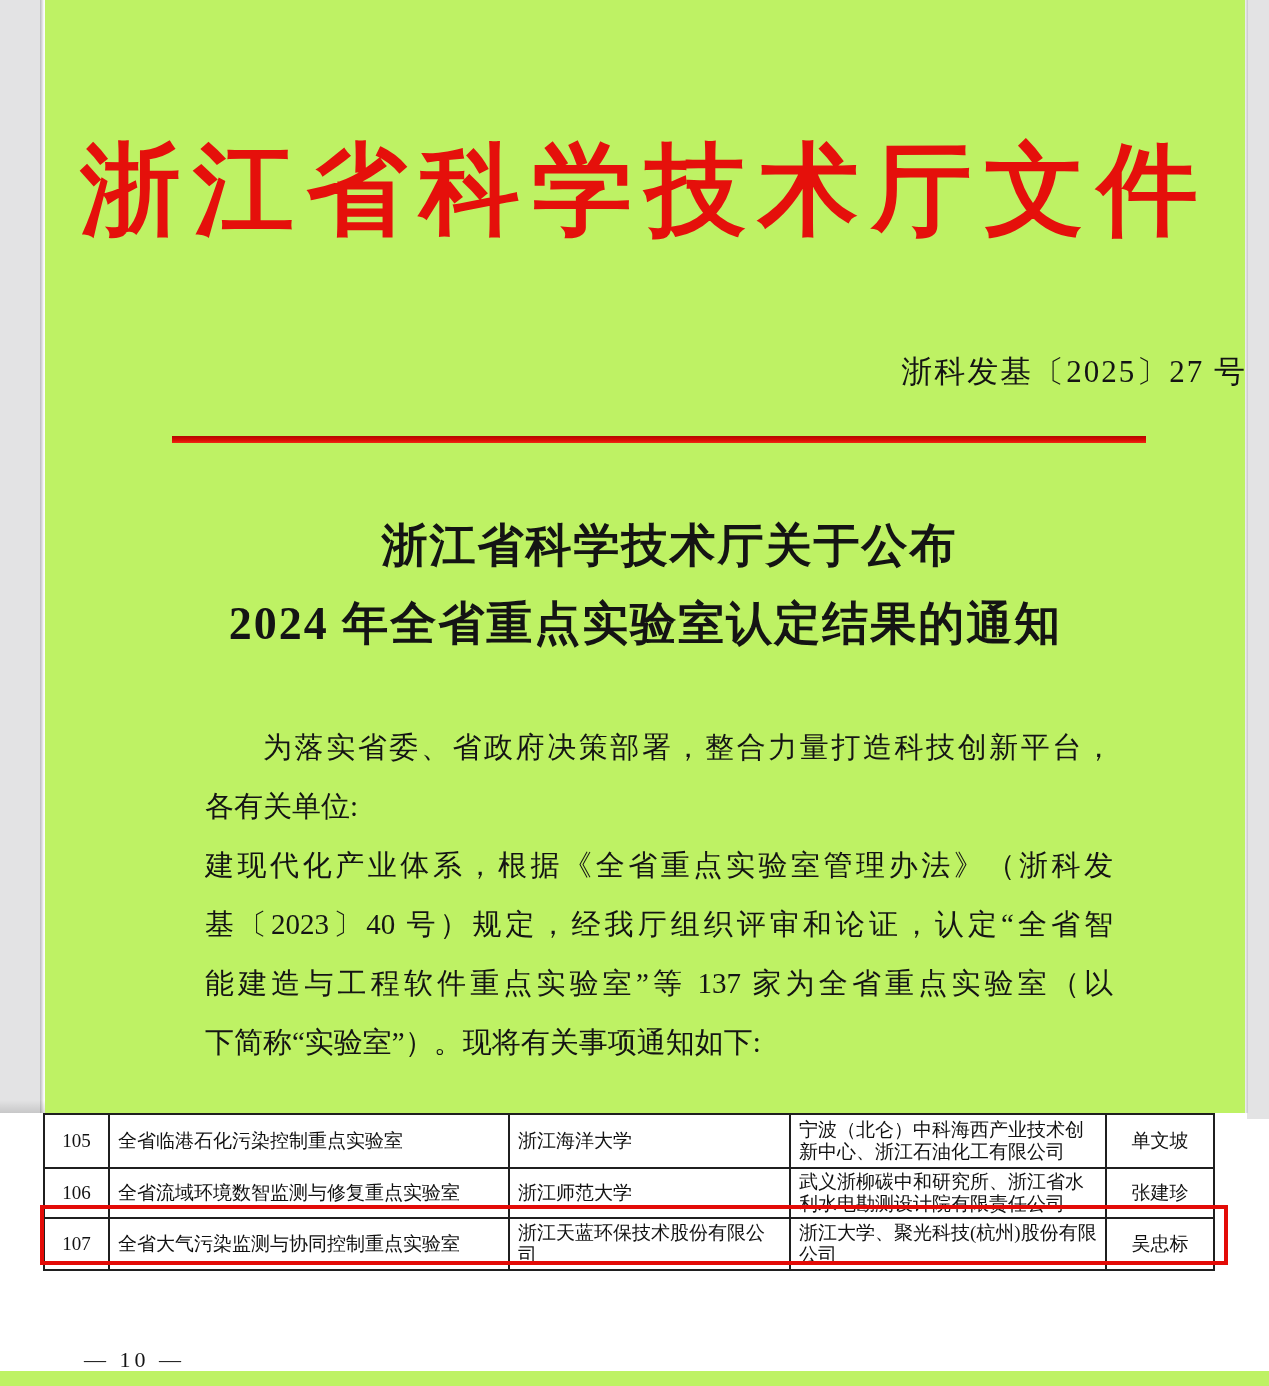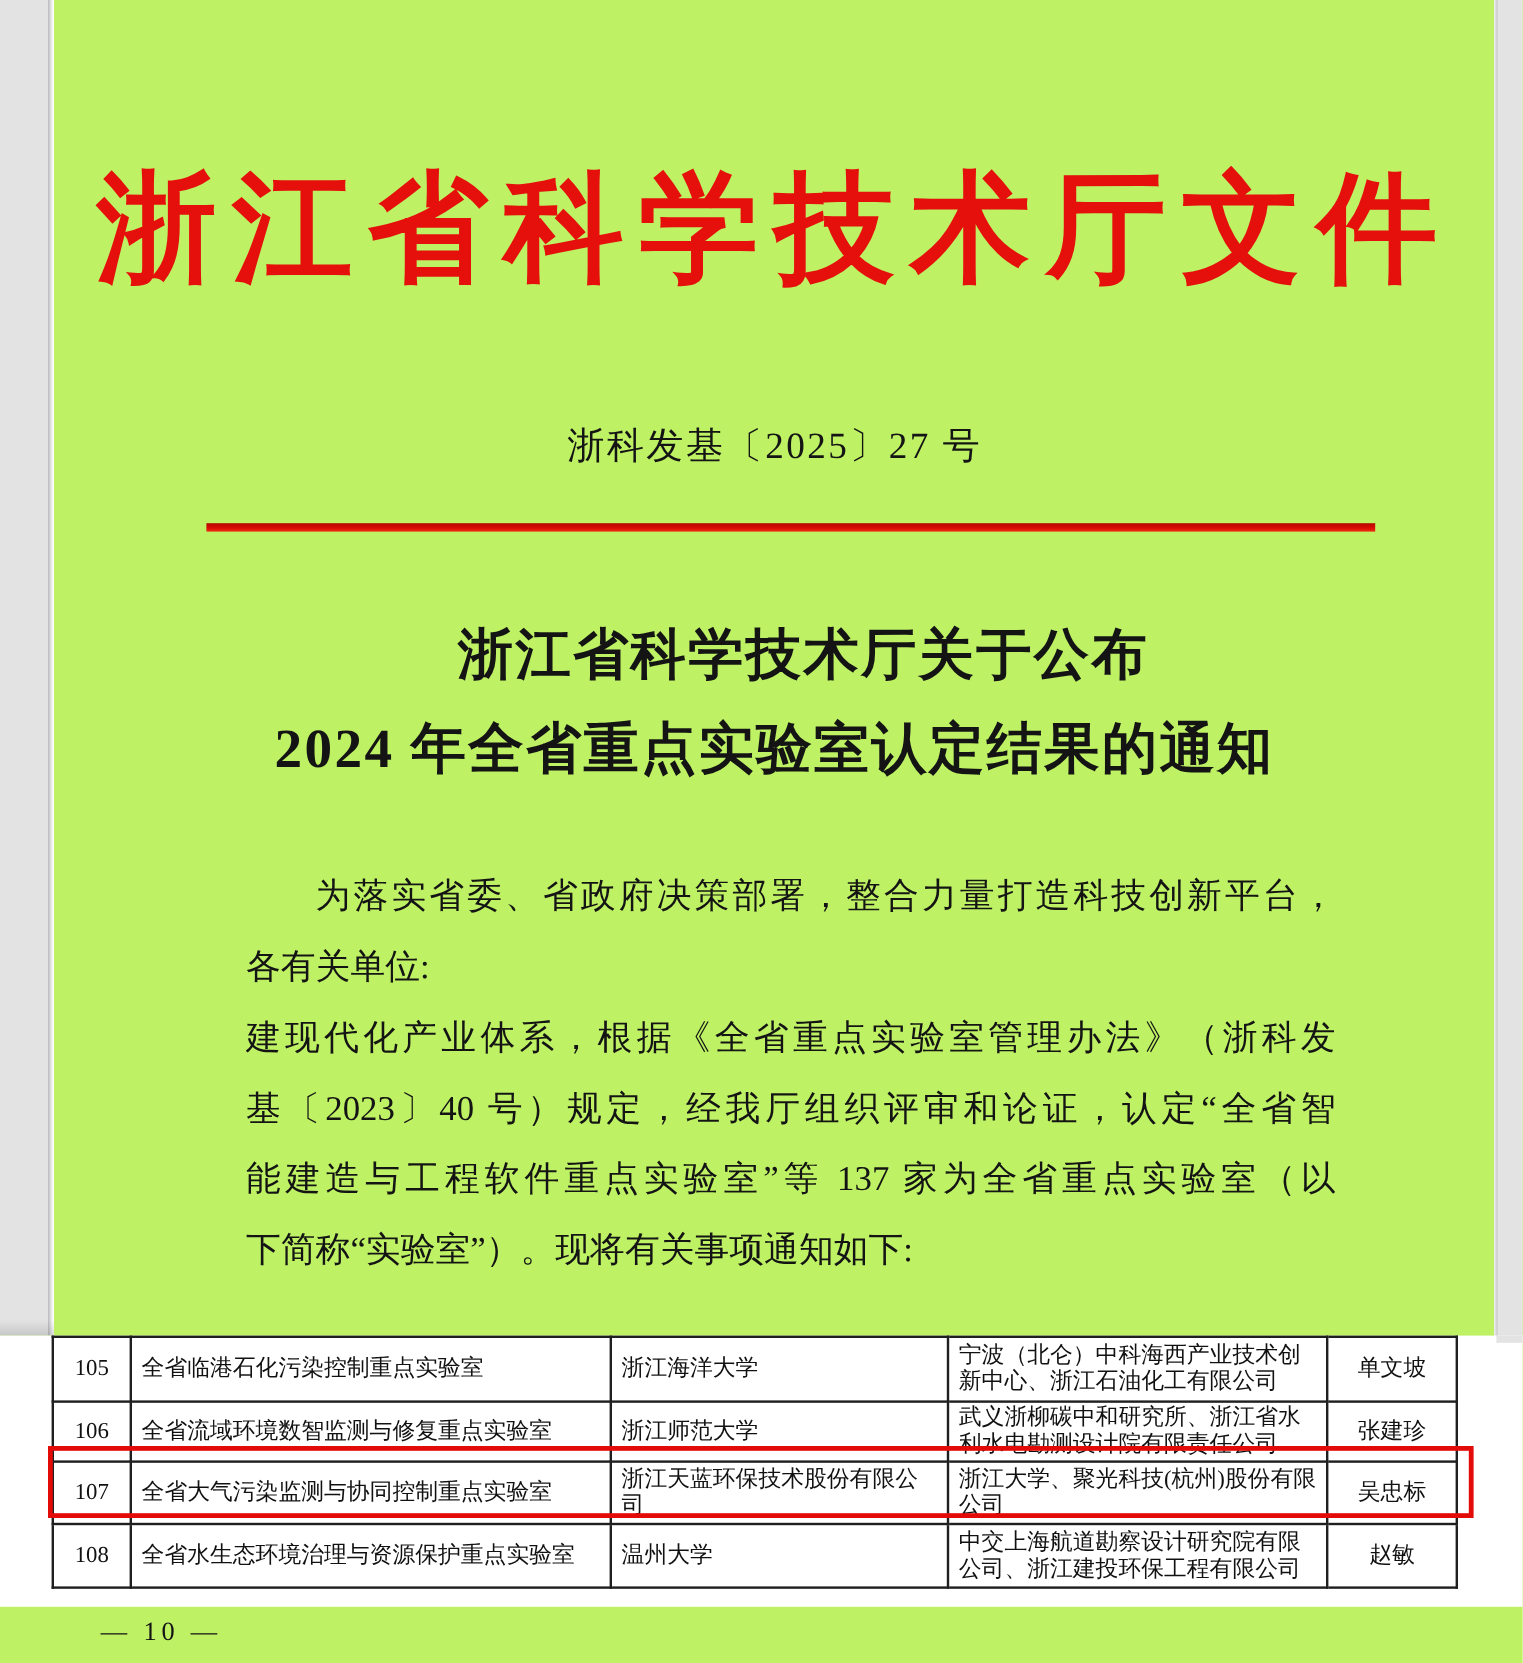--- a/index.html
+++ b/index.html
@@ -56,7 +56,7 @@
     left: 44px;
     top: 352px;
     width: 1203px;
-    text-align: center;
+    text-align: right;
     font-size: 31px;
     letter-spacing: 2px;
     line-height: 40px;

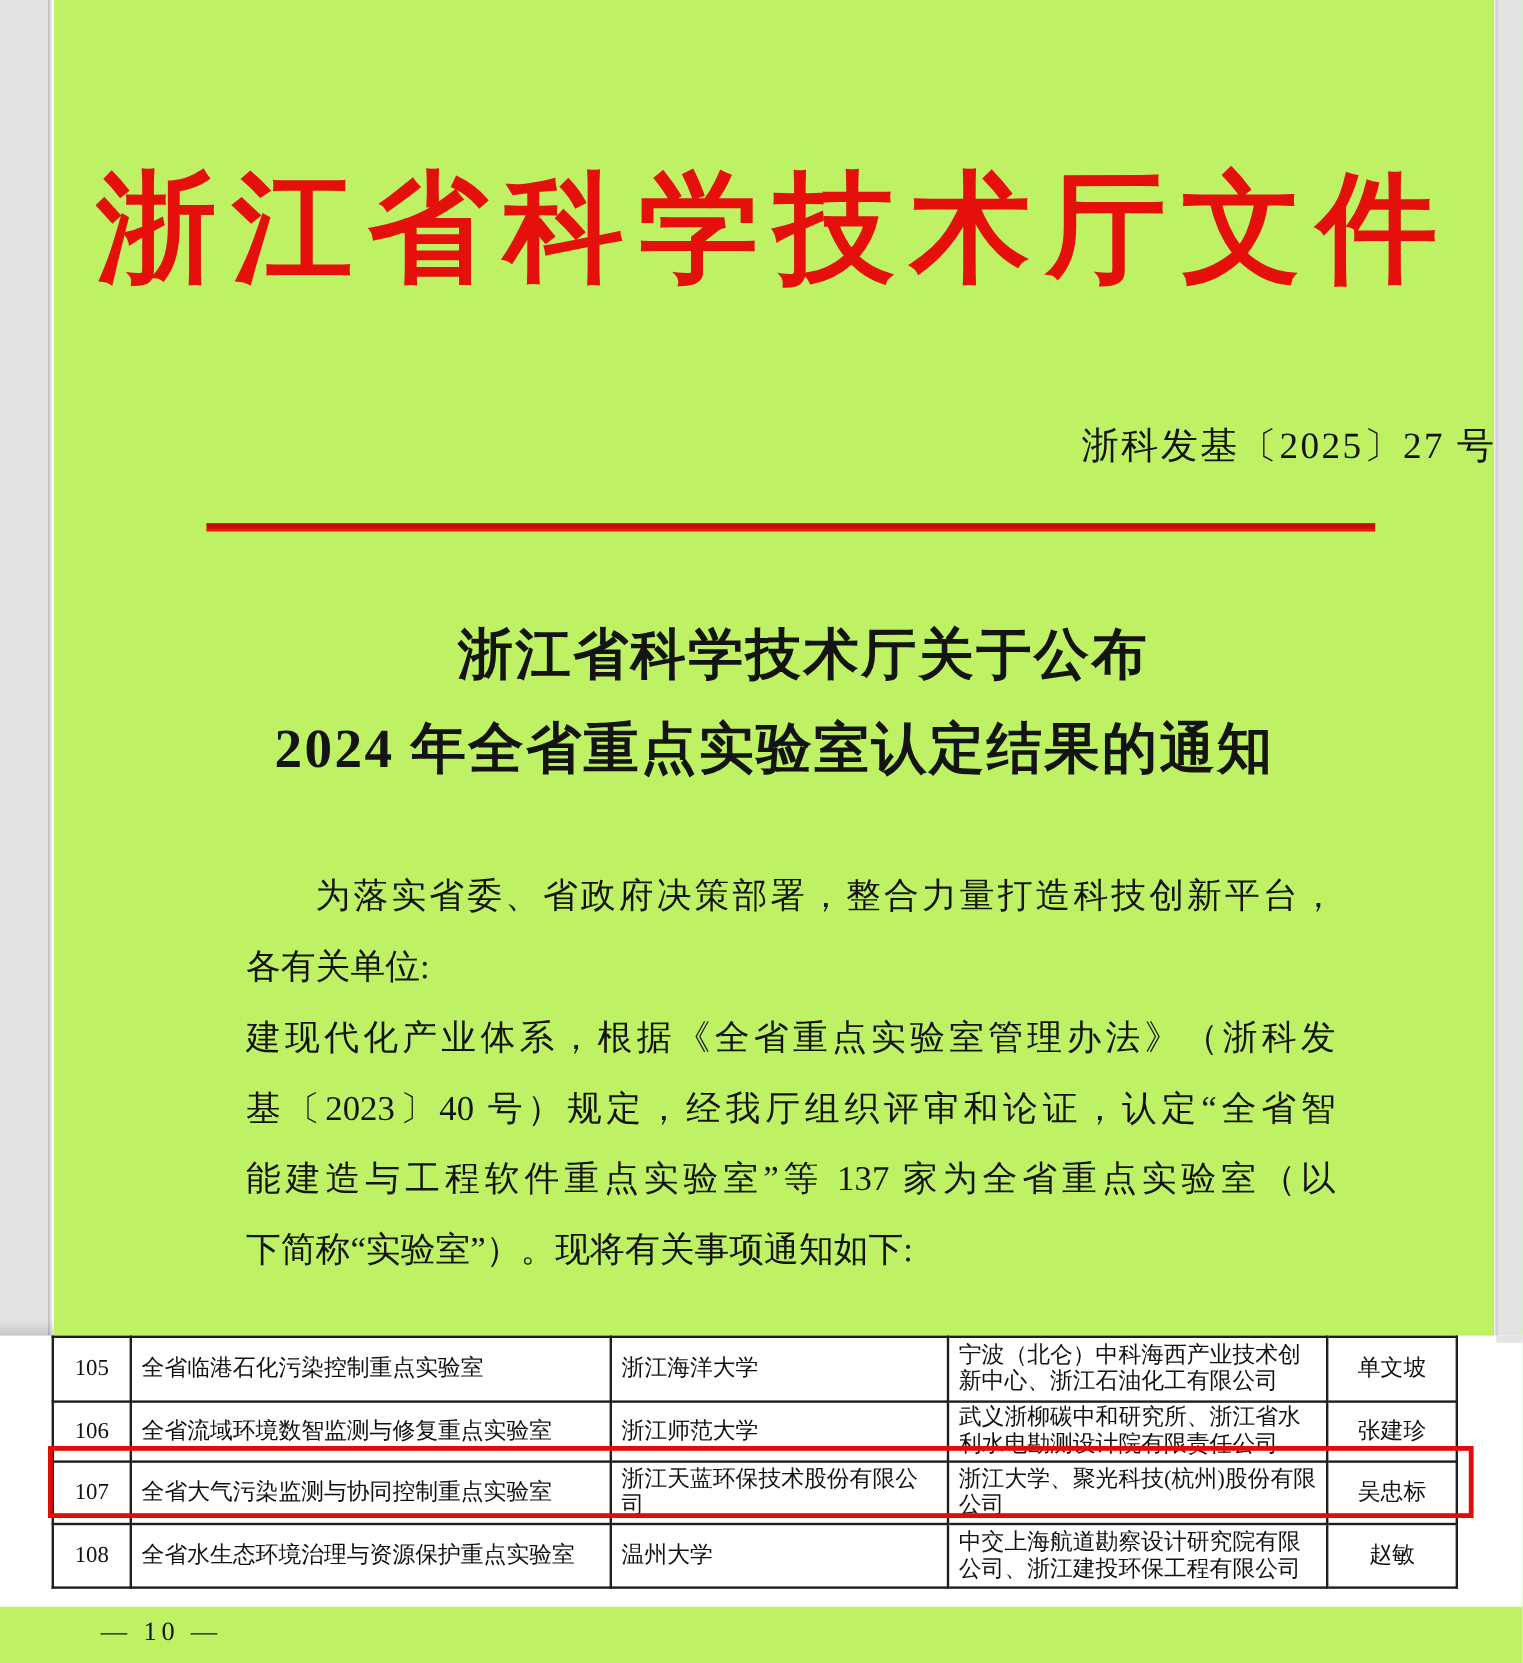--- a/index.html
+++ b/index.html
@@ -109,7 +109,7 @@
     left: 0;
     top: 1113px;
     width: 1269px;
-    height: 226px;
+    height: 258px;
     background: #ffffff;
   }
   .gray-remnant {

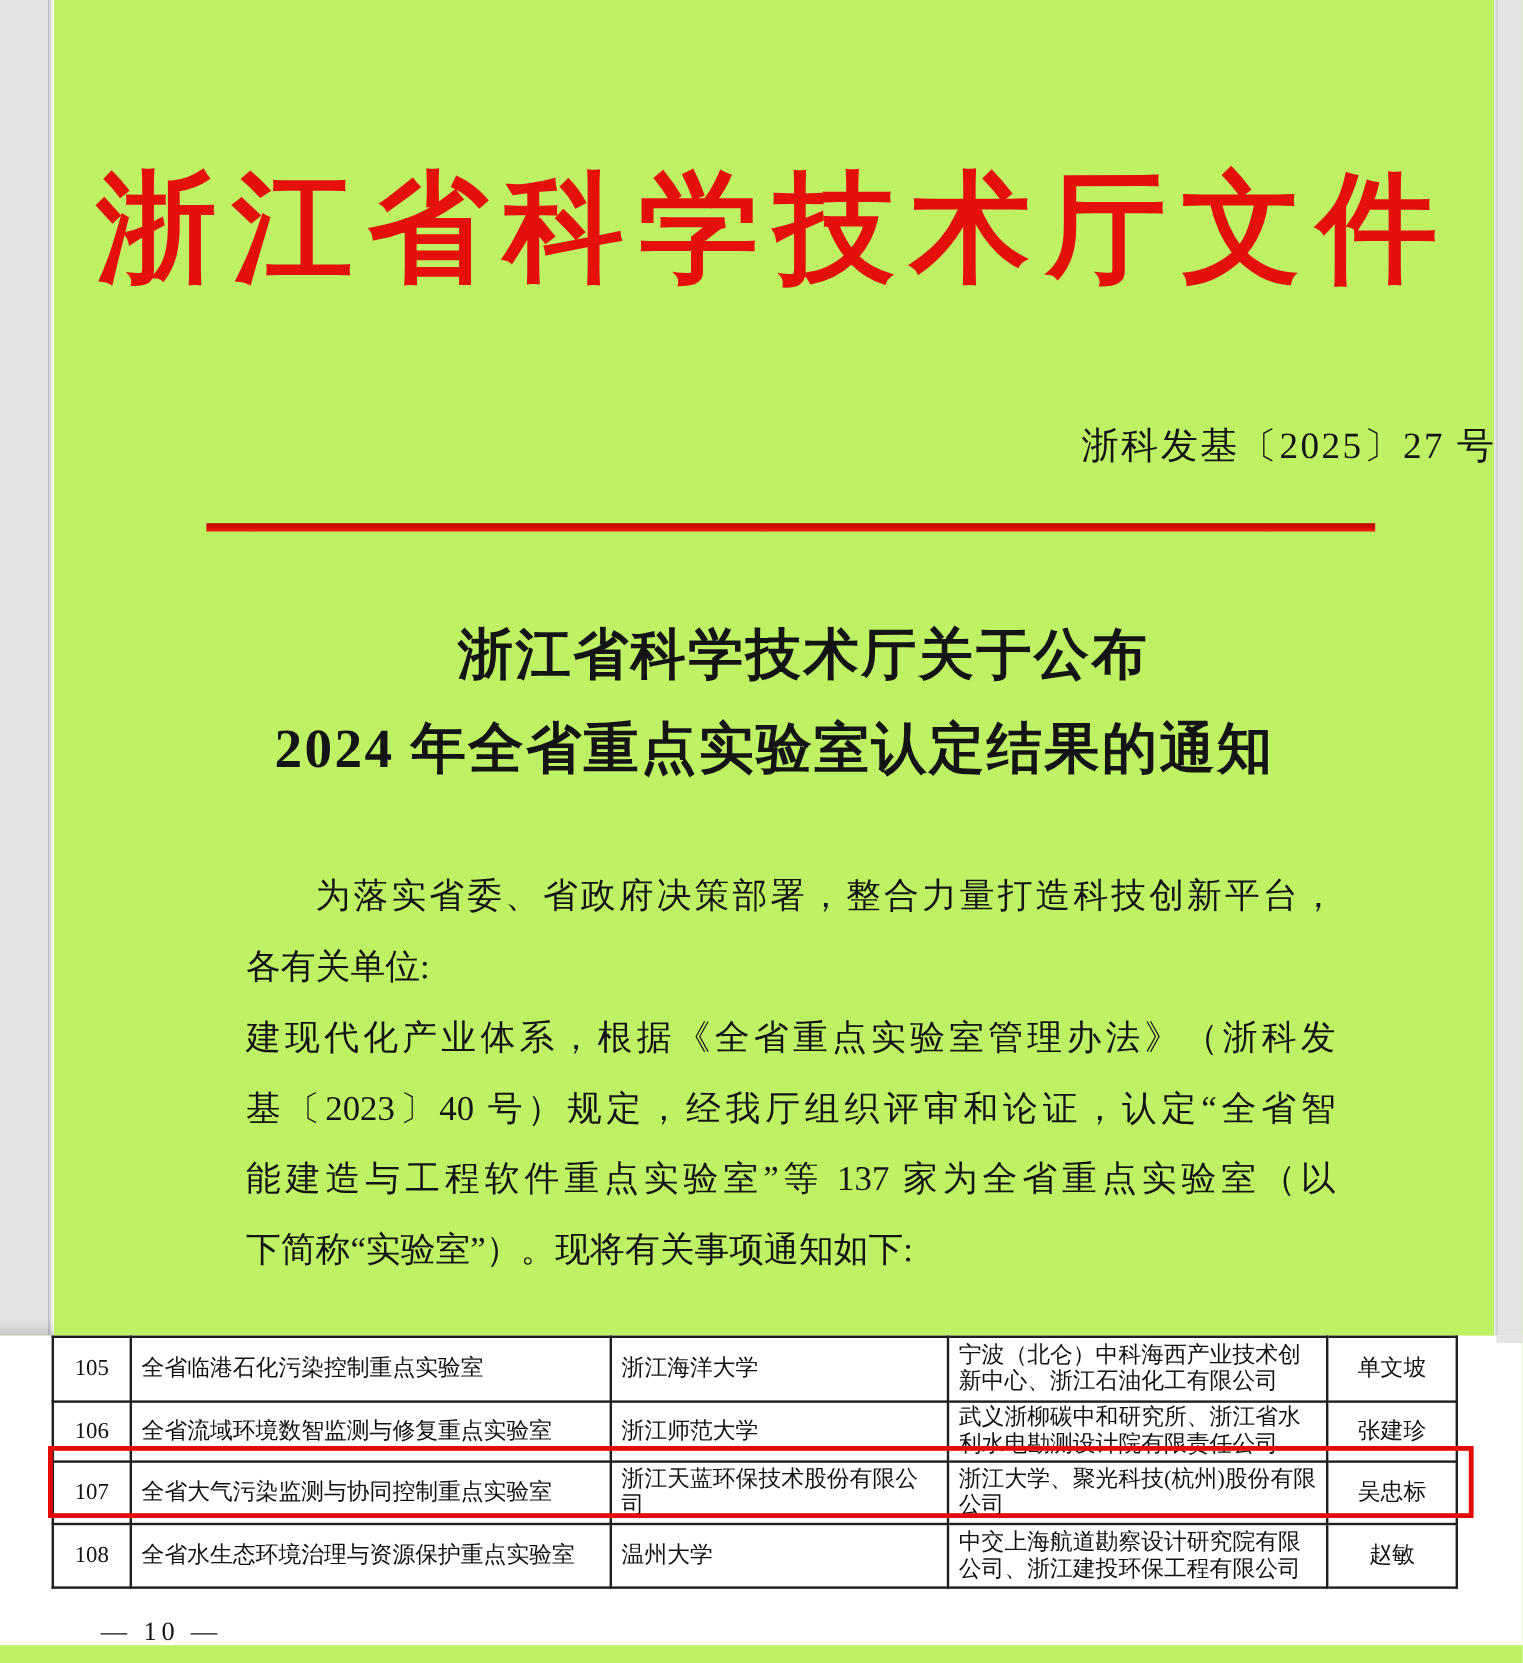--- a/index.html
+++ b/index.html
@@ -227,13 +227,6 @@
             <td>浙江大学、聚光科技(杭州)股份有限公司</td>
             <td>吴忠标</td>
           </tr>
-          <tr>
-            <td>108</td>
-            <td>全省水生态环境治理与资源保护重点实验室</td>
-            <td>温州大学</td>
-            <td>中交上海航道勘察设计研究院有限公司、浙江建投环保工程有限公司</td>
-            <td>赵敏</td>
-          </tr>
         </tbody>
     </table>
 

